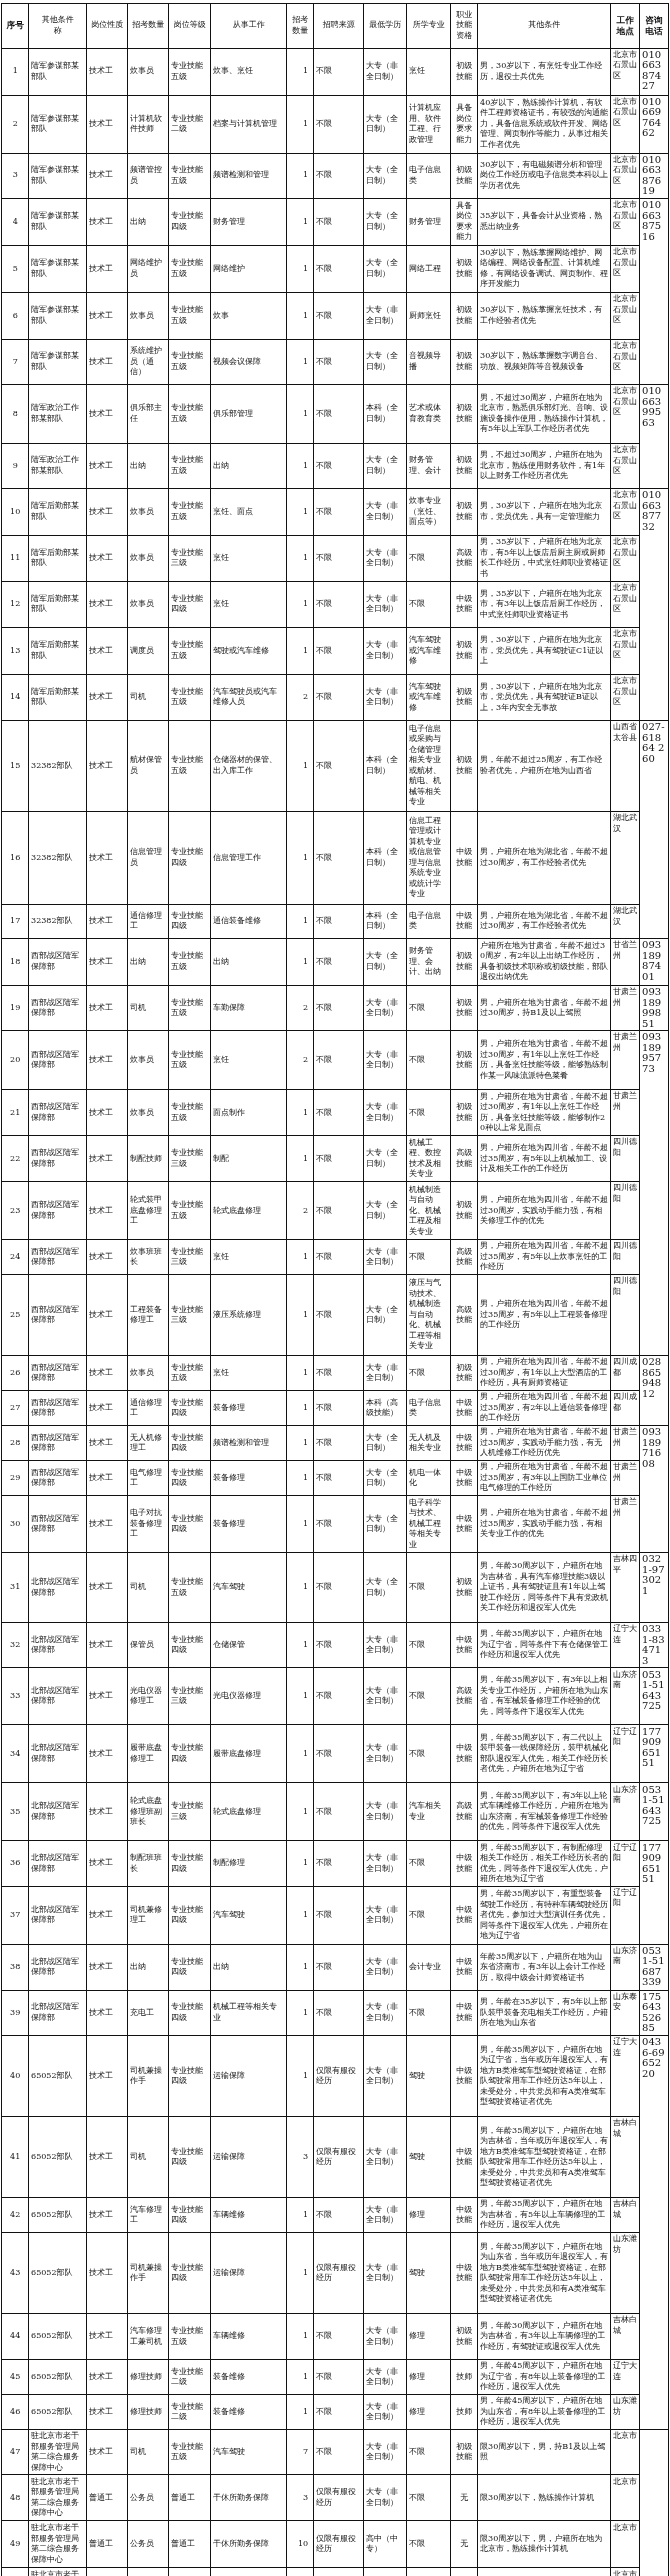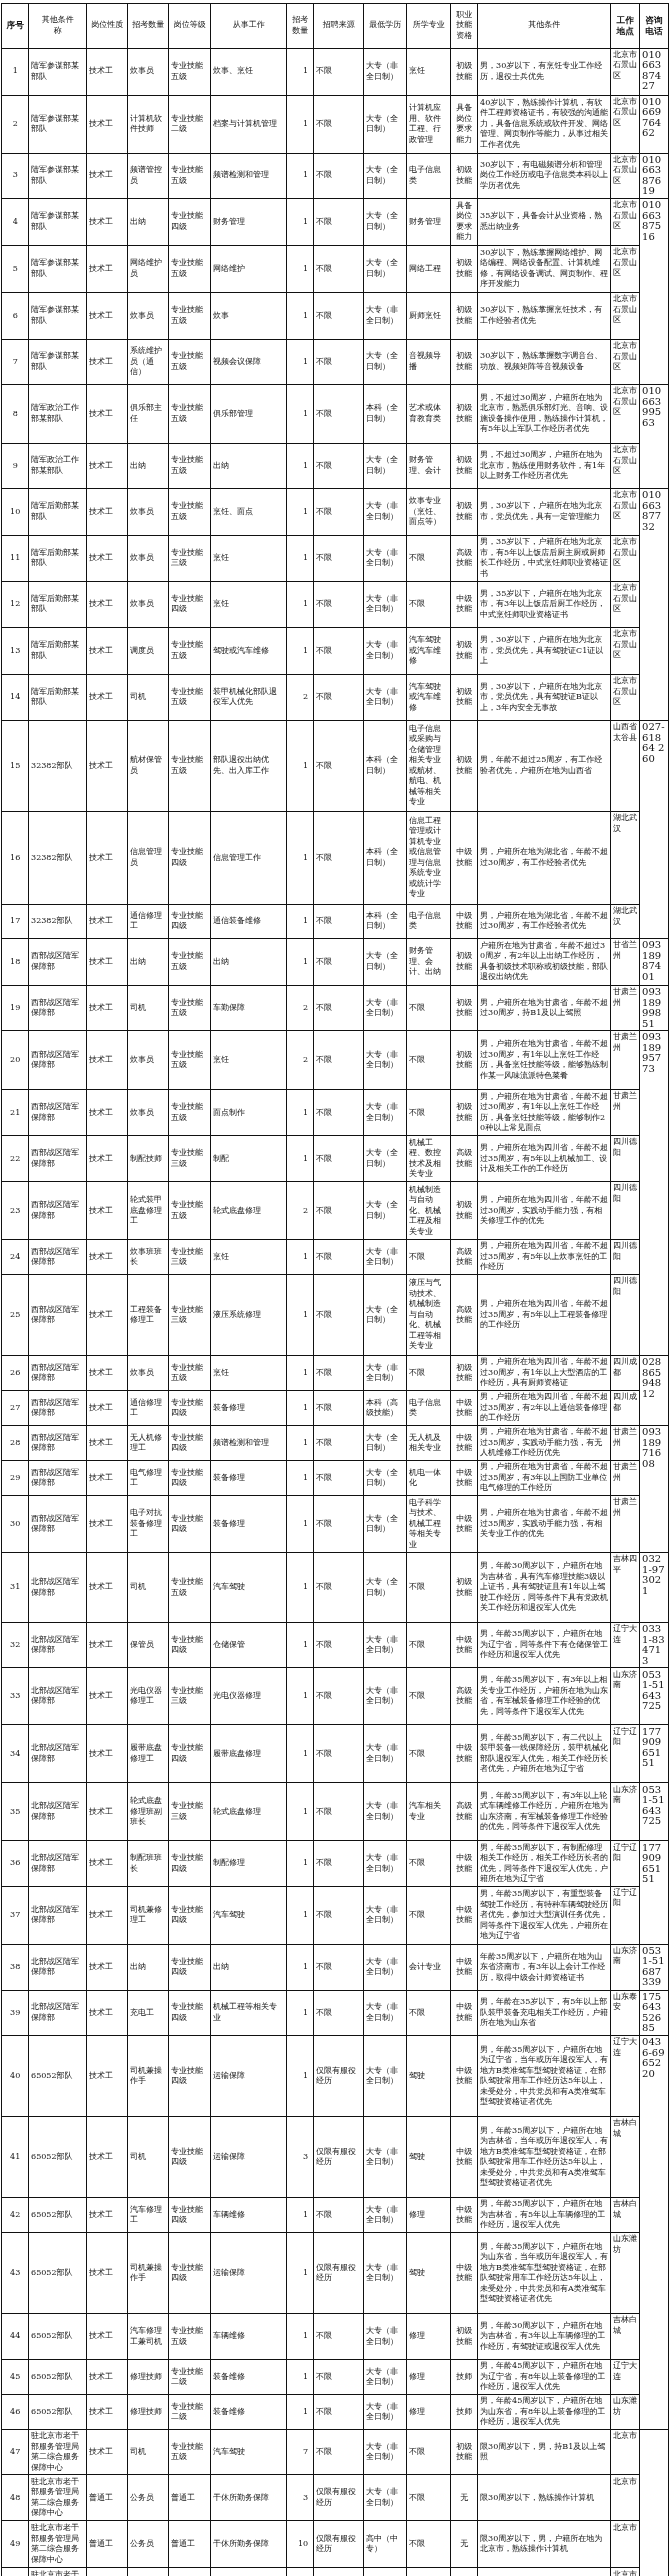--- a/index.html
+++ b/index.html
@@ -275,7 +275,7 @@
         <td>技术工</td>
         <td>司机</td>
         <td>专业技能五级</td>
-        <td>装甲机械化部队退役军人优先</td>
+        <td>汽车驾驶员或汽车维修人员</td>
         <td class="c-qty">2</td>
         <td>不限</td>
         <td>大专（非全日制）</td>

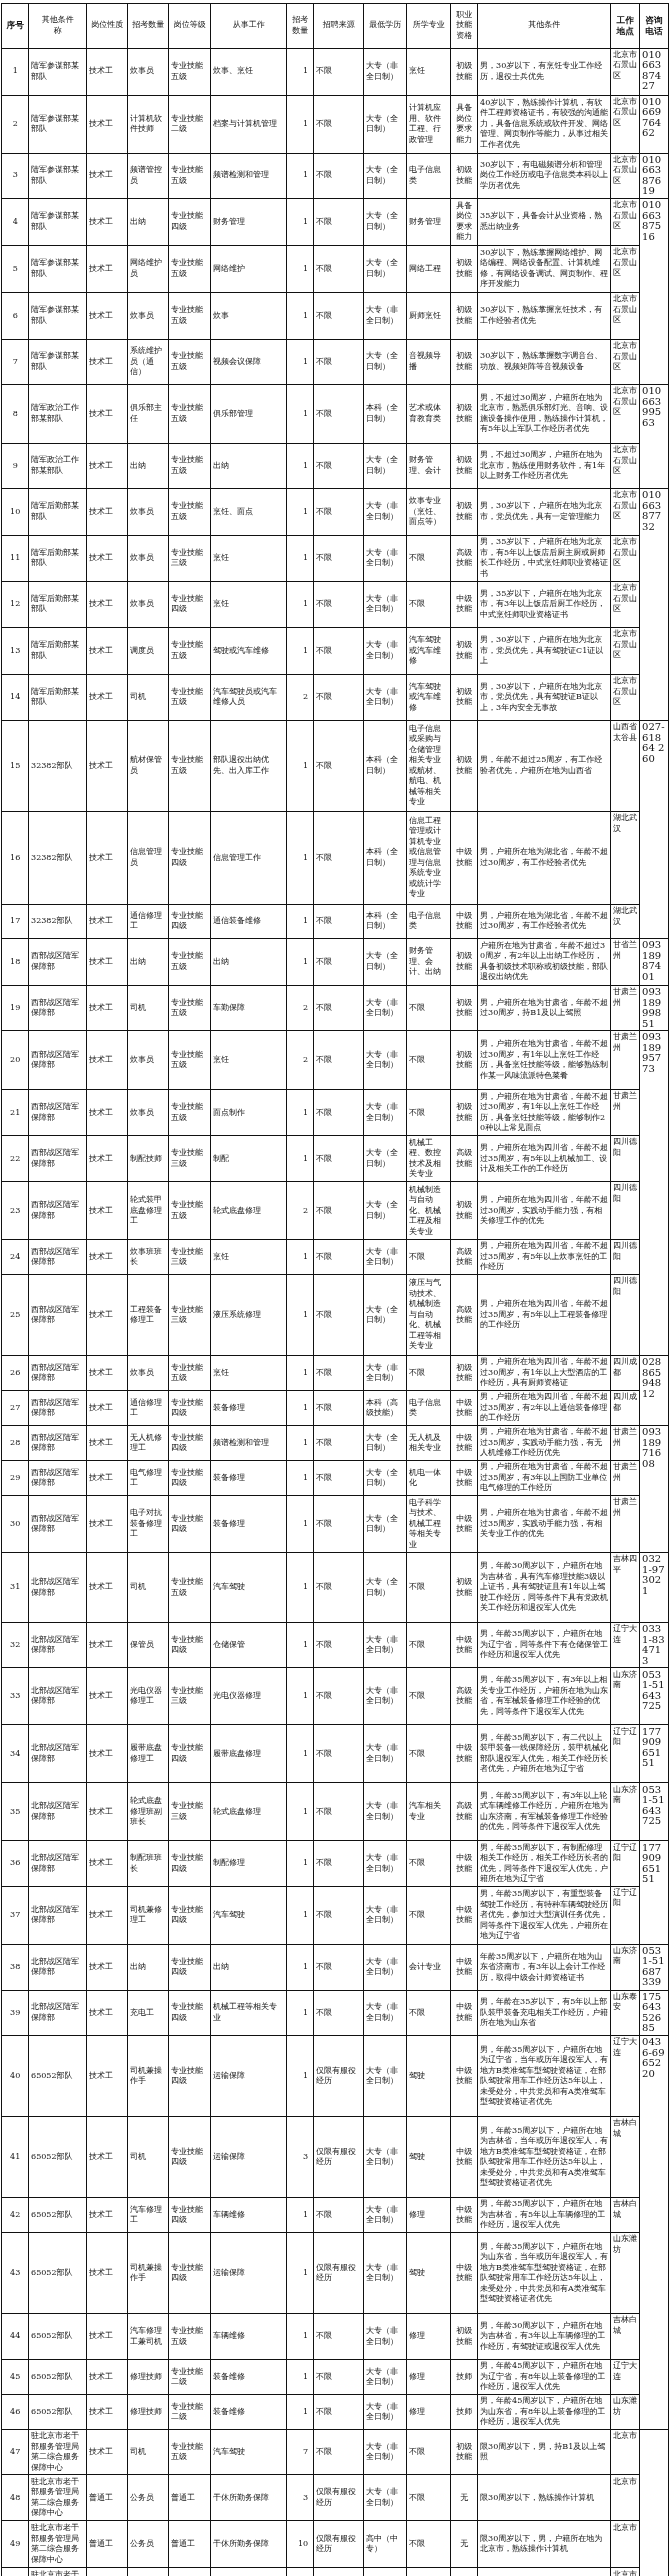--- a/index.html
+++ b/index.html
@@ -290,7 +290,7 @@
         <td>技术工</td>
         <td>航材保管员</td>
         <td>专业技能五级</td>
-        <td>部队退役出纳优先、出入库工作</td>
+        <td>仓储器材的保管、出入库工作</td>
         <td class="c-qty">1</td>
         <td>不限</td>
         <td>本科（全日制）</td>

